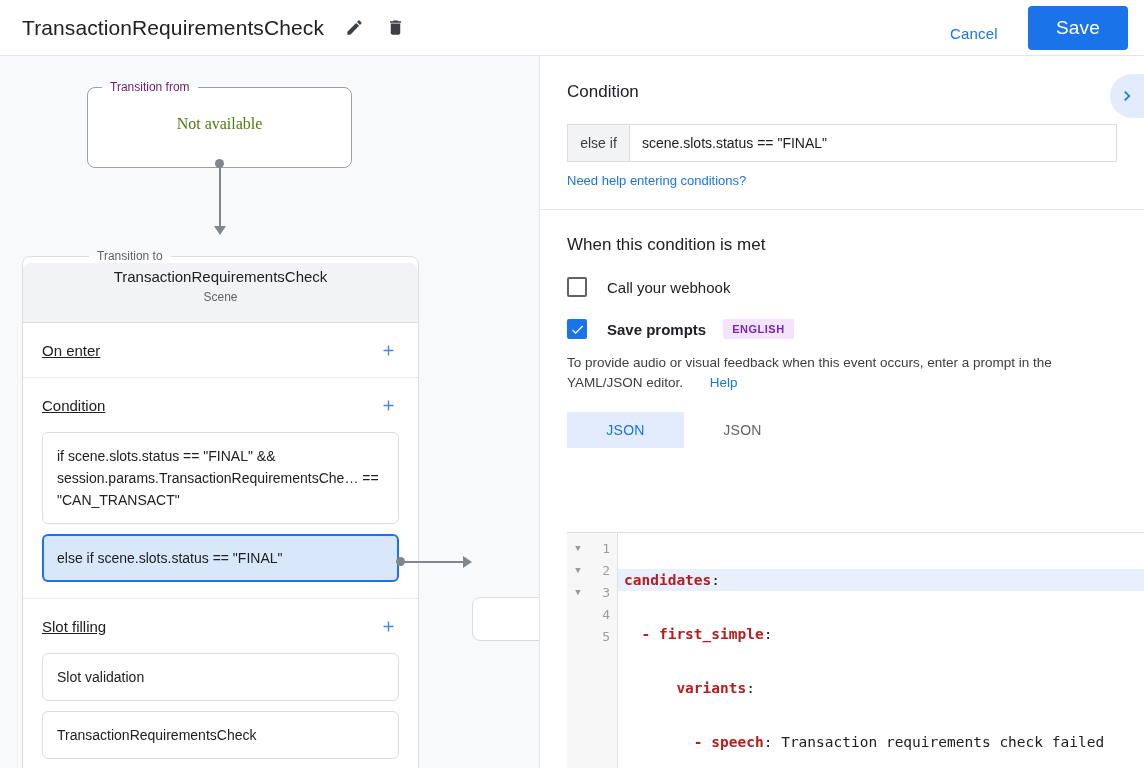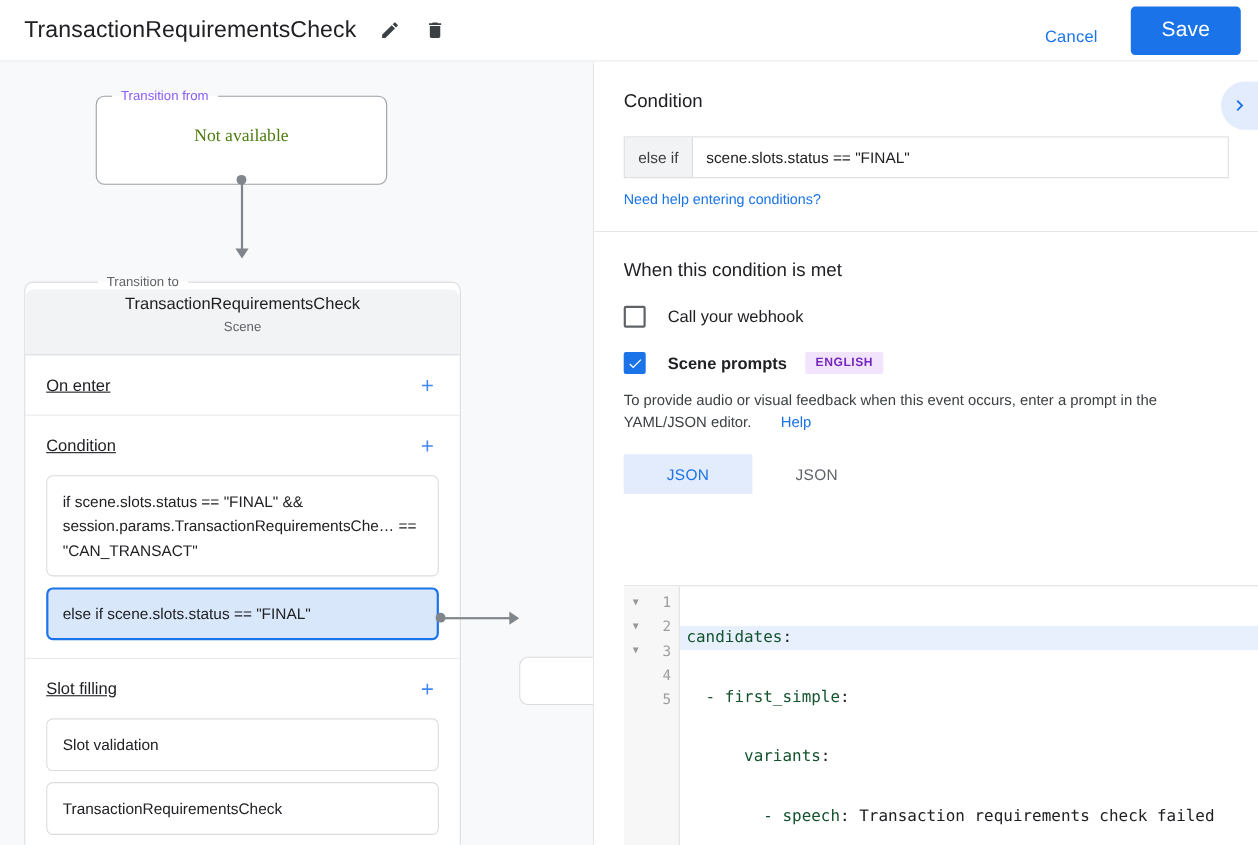--- a/index.html
+++ b/index.html
@@ -85,7 +85,7 @@
   }
   .fieldset > legend {
     font-size: 12px;
-    color: #8b5cf6;
+    color: #701a75;
     padding: 0 8px;
     margin-left: 14px;
   }

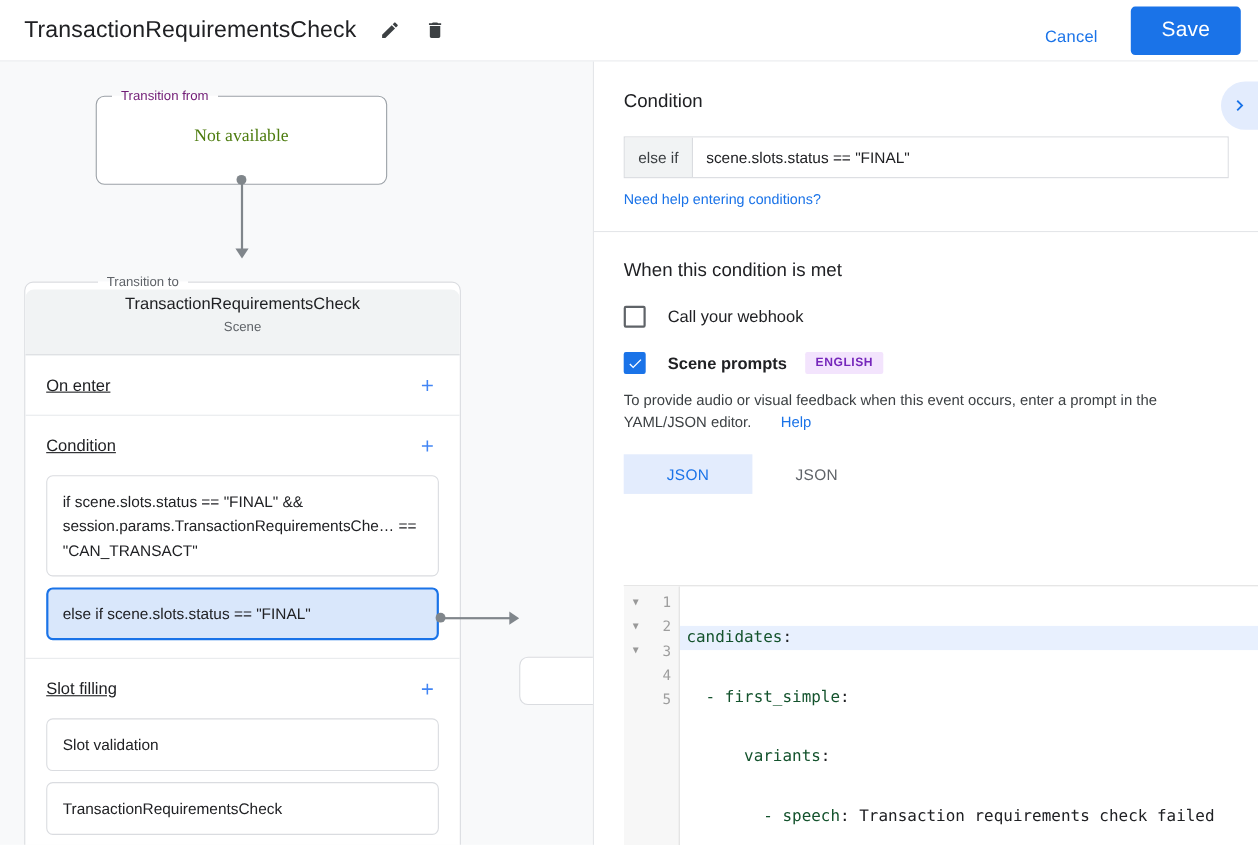--- a/index.html
+++ b/index.html
@@ -475,7 +475,7 @@
               <path d="M9 16.2 4.8 12l-1.4 1.4L9 19 21 7l-1.4-1.4z"></path>
             </svg>
         </span>
-        <span class="check-label bold">Scene prompts</span>
+        <span class="check-label bold">Save prompts</span>
         <span class="lang-badge">ENGLISH</span>
       </div>
 

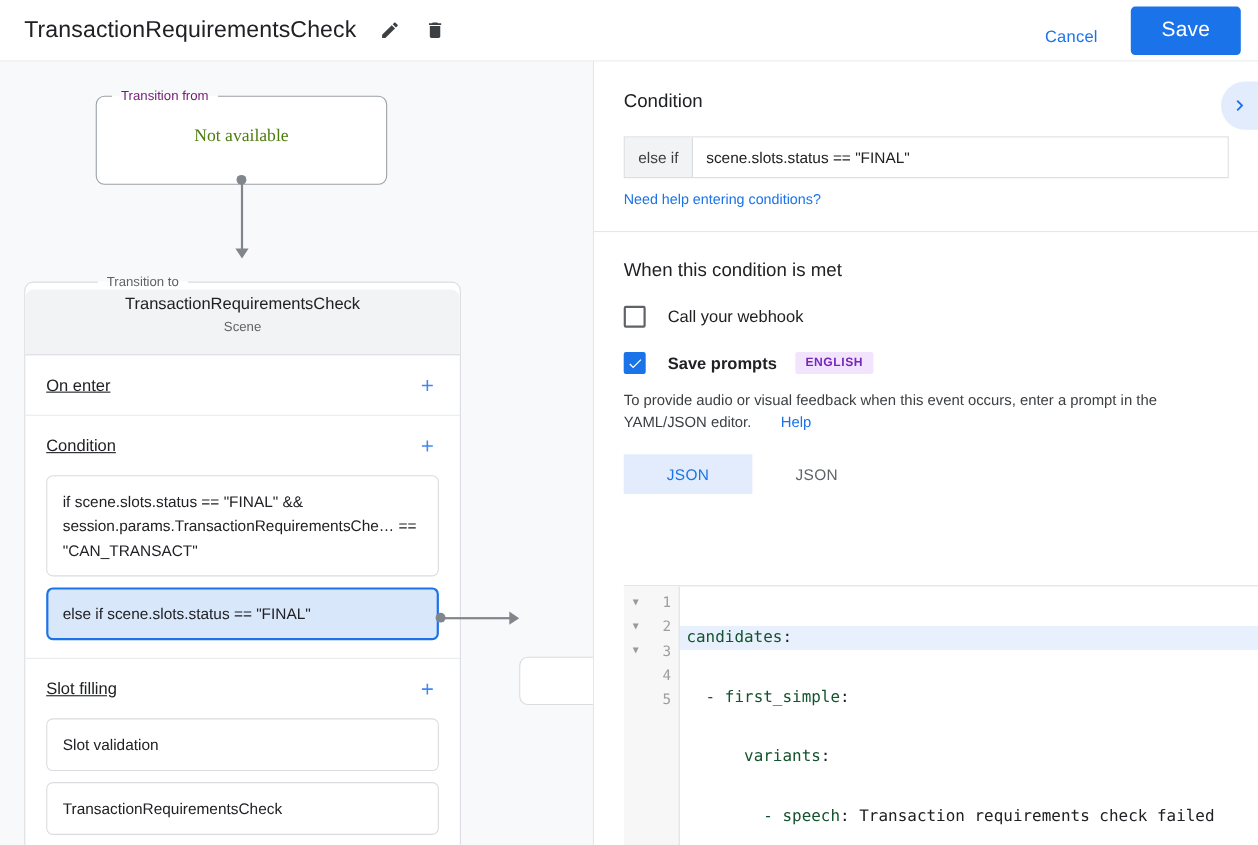--- a/index.html
+++ b/index.html
@@ -348,7 +348,7 @@
   }
   .code-line { height: 22px; line-height: 22px; padding-left: 6px; }
   .code-line.hl { background: #e8f0fe; }
-  .tok-key { color: #14532d; }
+  .tok-key { color: #b91c1c; font-weight: bold; }
   .tok-plain { color: #202124; }
 </style>
 </head>

